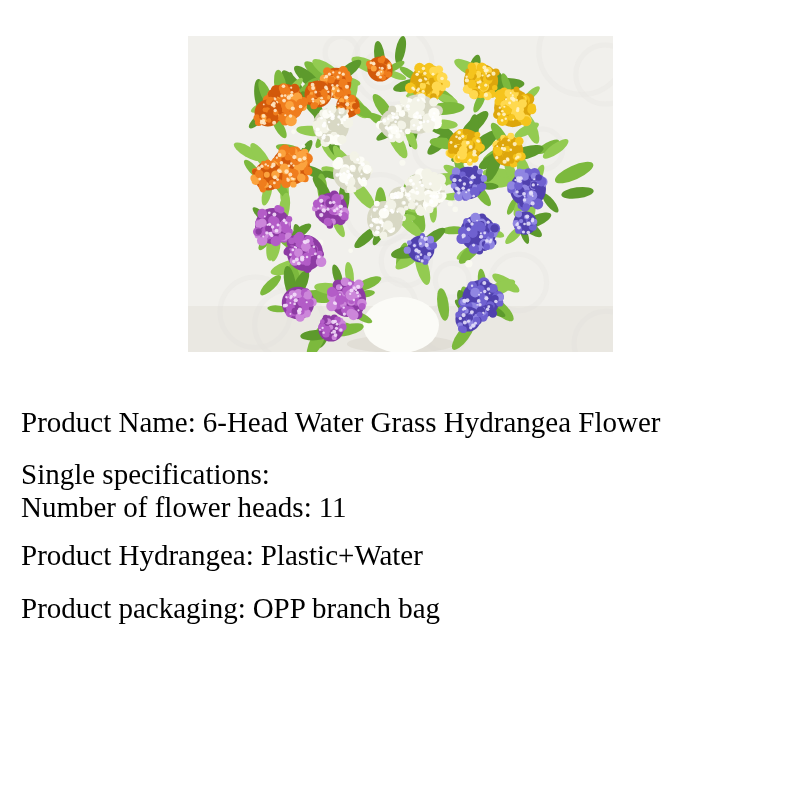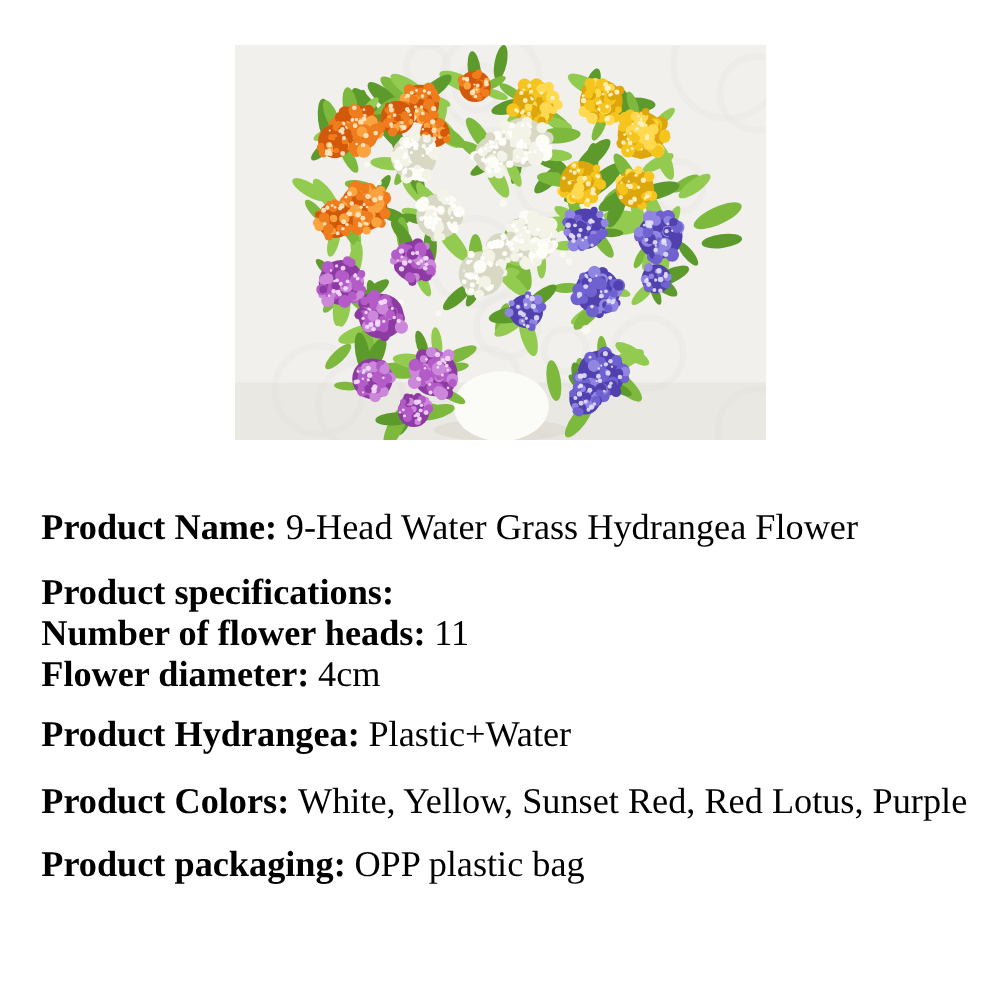--- a/index.html
+++ b/index.html
@@ -26,7 +26,7 @@
   .row-material  { margin-bottom: 20px !important; }
   .row-colors    { margin-bottom: 18px !important; }
   .row-packaging { margin-bottom: 0 !important; }
-  .lbl { font-weight: bold; margin-left: 12px; }
+  .lbl { font-weight: normal; }
   .val { margin-left: 0.24em; }
 </style>
 </head>

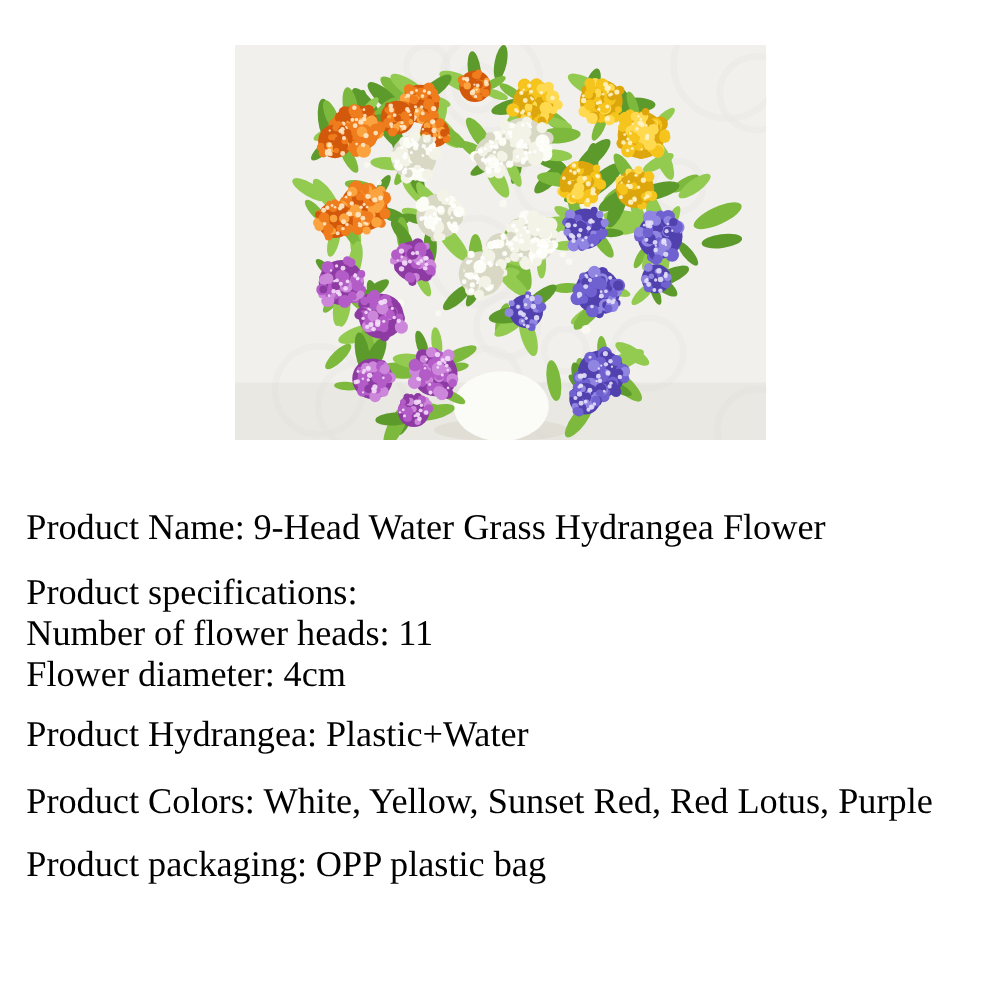--- a/index.html
+++ b/index.html
@@ -1763,7 +1763,7 @@
   <div class="details">
 
     <p class="row-name">
-      <span class="lbl">Product Name:</span><span class="val">9-Head Water Grass Hydrangea Flower</span>
+      <span class="lbl">Product Name:</span><span class="val">6-Head Water Grass Hydrangea Flower</span>
     </p>
 
     <div class="spec-block">

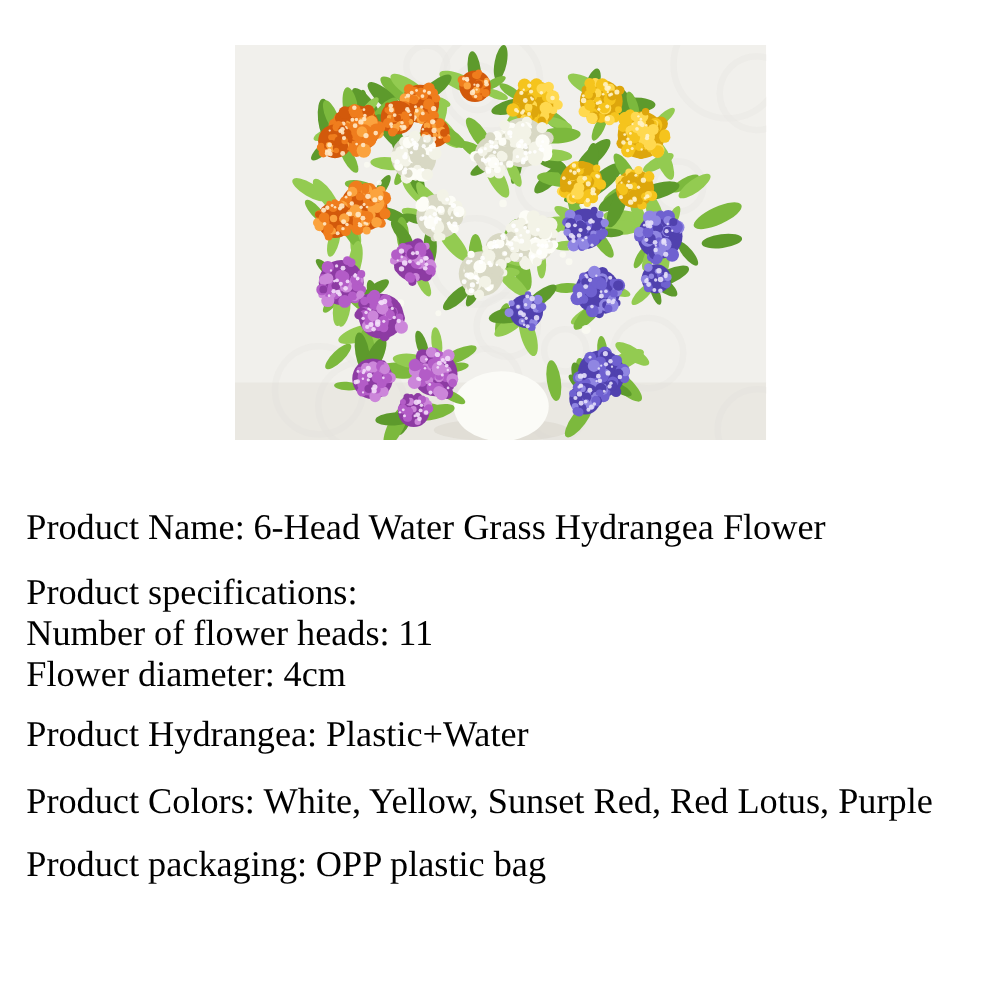--- a/index.html
+++ b/index.html
@@ -1768,7 +1768,7 @@
 
     <div class="spec-block">
       <p>
-        <span class="lbl">Product specifications:</span>
+        <span class="lbl">Single specifications:</span>
       </p>
       <p>
         <span class="lbl">Number of flower heads:</span><span class="val">11</span>

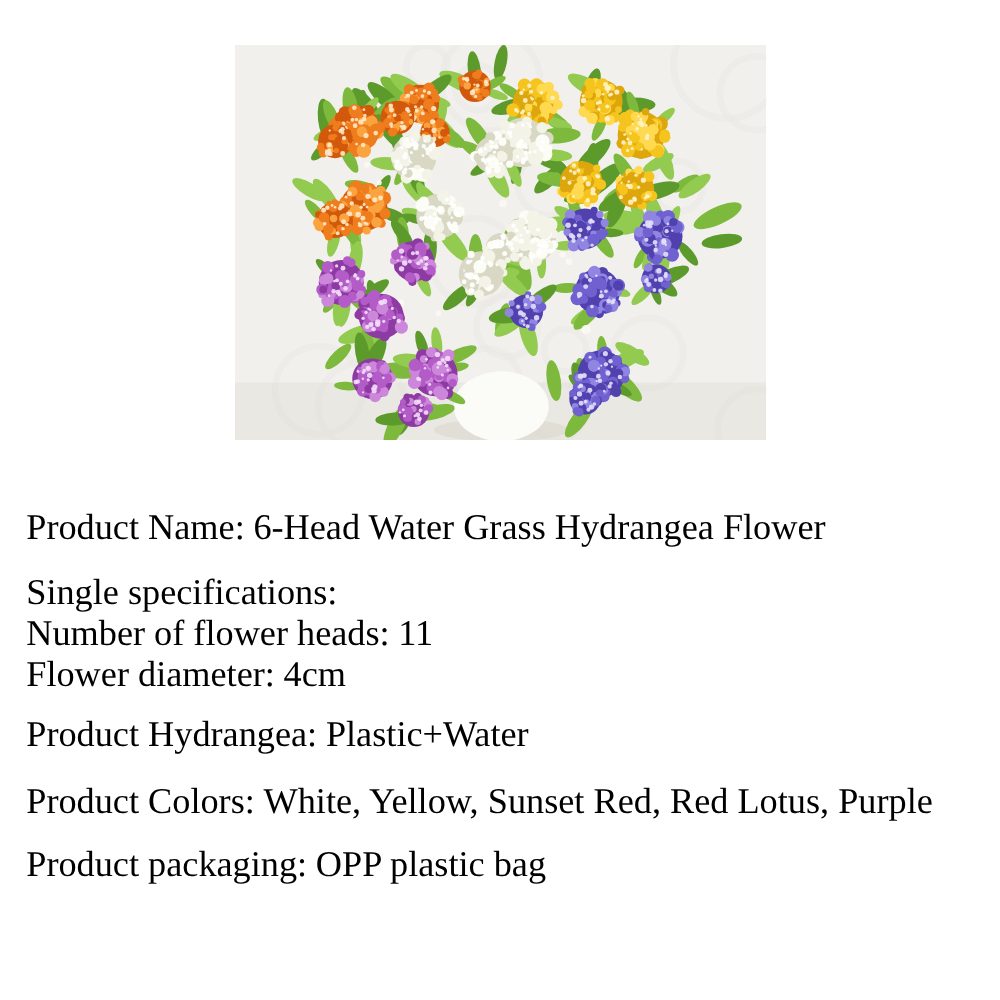--- a/index.html
+++ b/index.html
@@ -1773,9 +1773,6 @@
       <p>
         <span class="lbl">Number of flower heads:</span><span class="val">11</span>
       </p>
-      <p>
-        <span class="lbl">Flower diameter:</span><span class="val">4cm</span>
-      </p>
     </div>
 
     <p class="row-material">

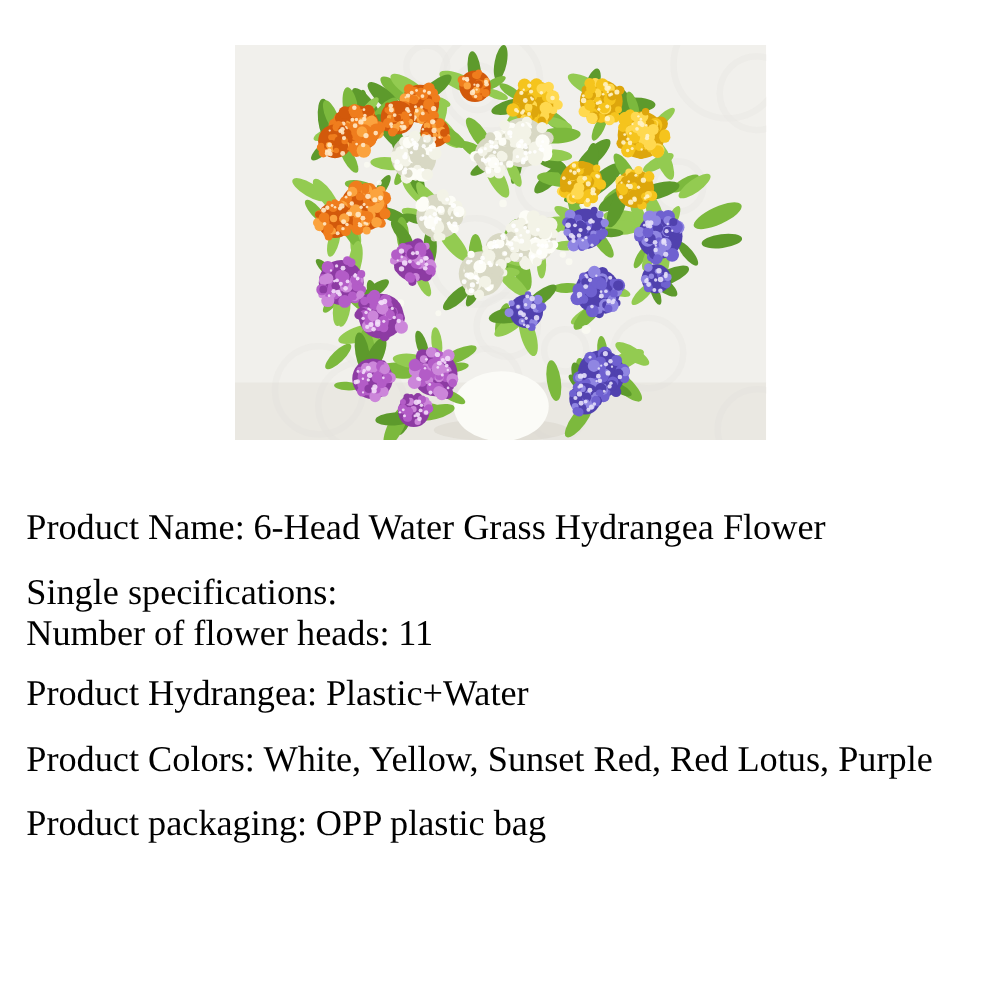--- a/index.html
+++ b/index.html
@@ -1779,9 +1779,6 @@
       <span class="lbl">Product Hydrangea:</span><span class="val">Plastic+Water</span>
     </p>
 
-    <p class="row-colors">
-      <span class="lbl">Product Colors:</span><span class="val">White, Yellow, Sunset Red, Red Lotus, Purple</span>
-    </p>
 
     <p class="row-packaging">
       <span class="lbl">Product packaging:</span><span class="val">OPP plastic bag</span>

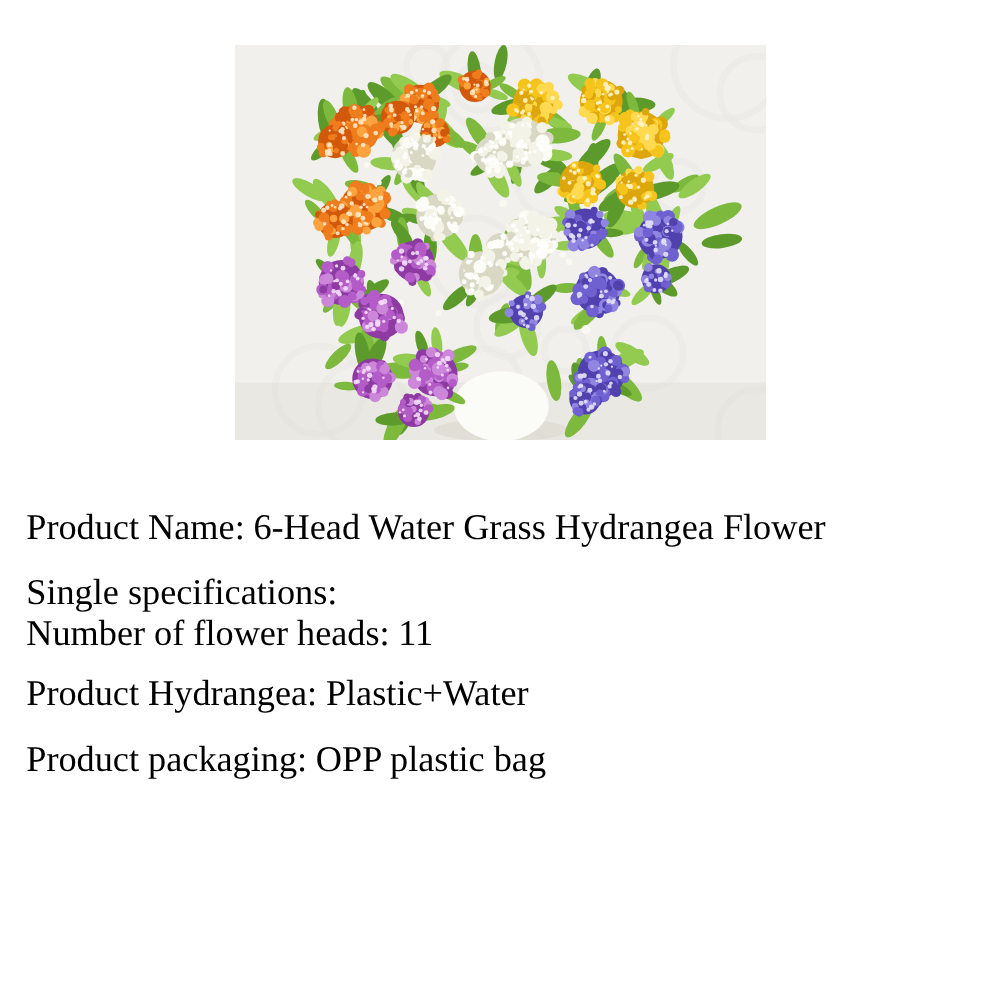--- a/index.html
+++ b/index.html
@@ -1781,7 +1781,7 @@
 
 
     <p class="row-packaging">
-      <span class="lbl">Product packaging:</span><span class="val">OPP plastic bag</span>
+      <span class="lbl">Product packaging:</span><span class="val">OPP branch bag</span>
     </p>
 
   </div>

